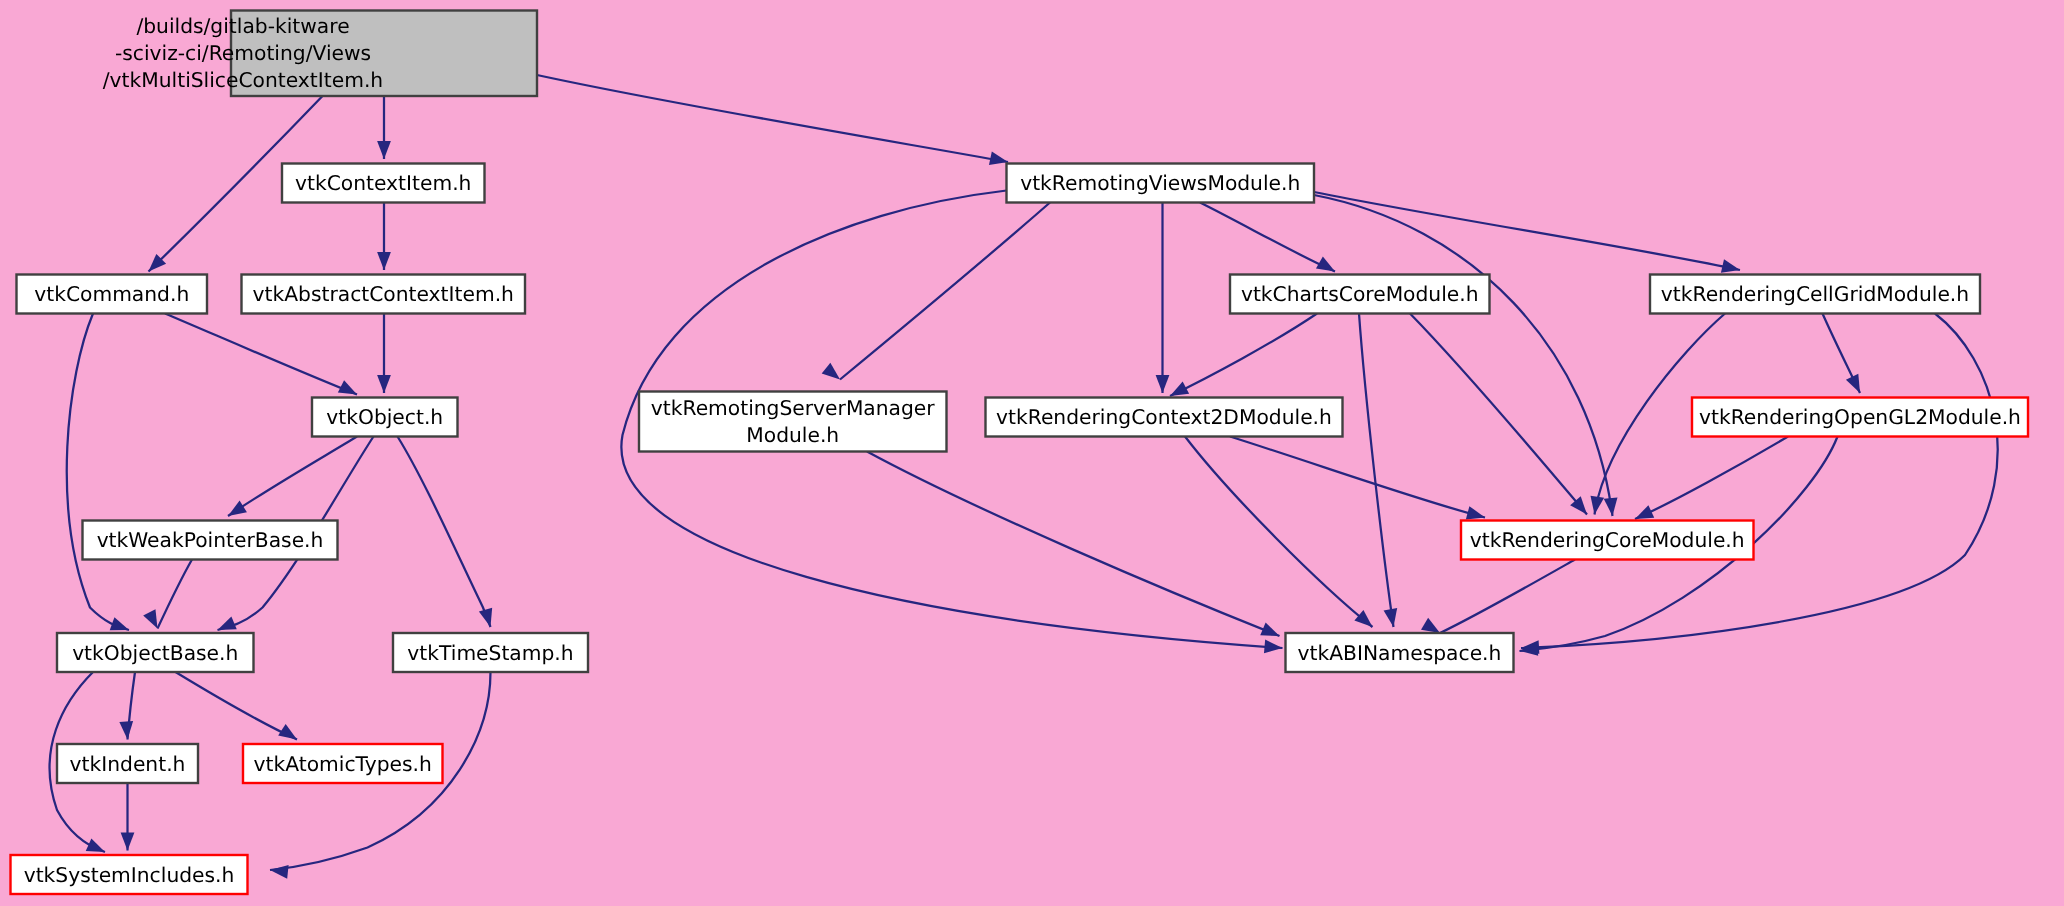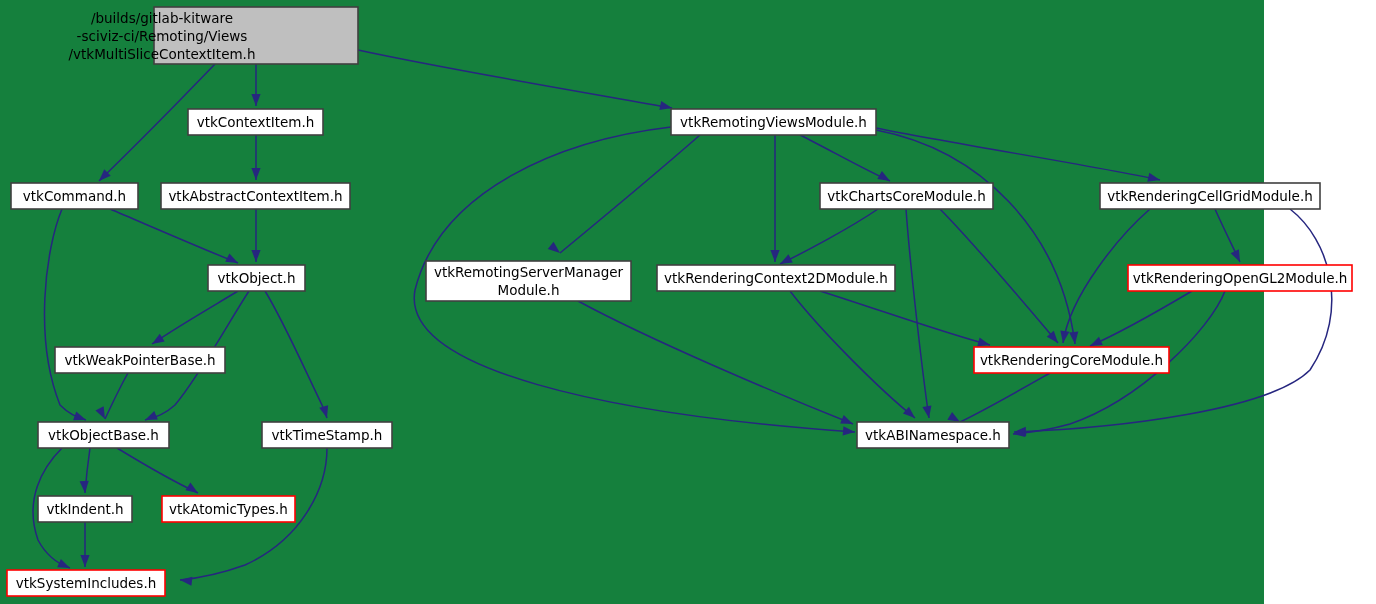--- a/index.html
+++ b/index.html
@@ -9,9 +9,9 @@
   }
   #graph-root {
     position: relative;
-    width: 1264px;
+    width: 1376px;
     height: 604px;
-    background: #15803d;
+    background: #f9a8d4;
     font-family: "DejaVu Sans", "Liberation Sans", sans-serif;
   }
   svg#graph-svg {

